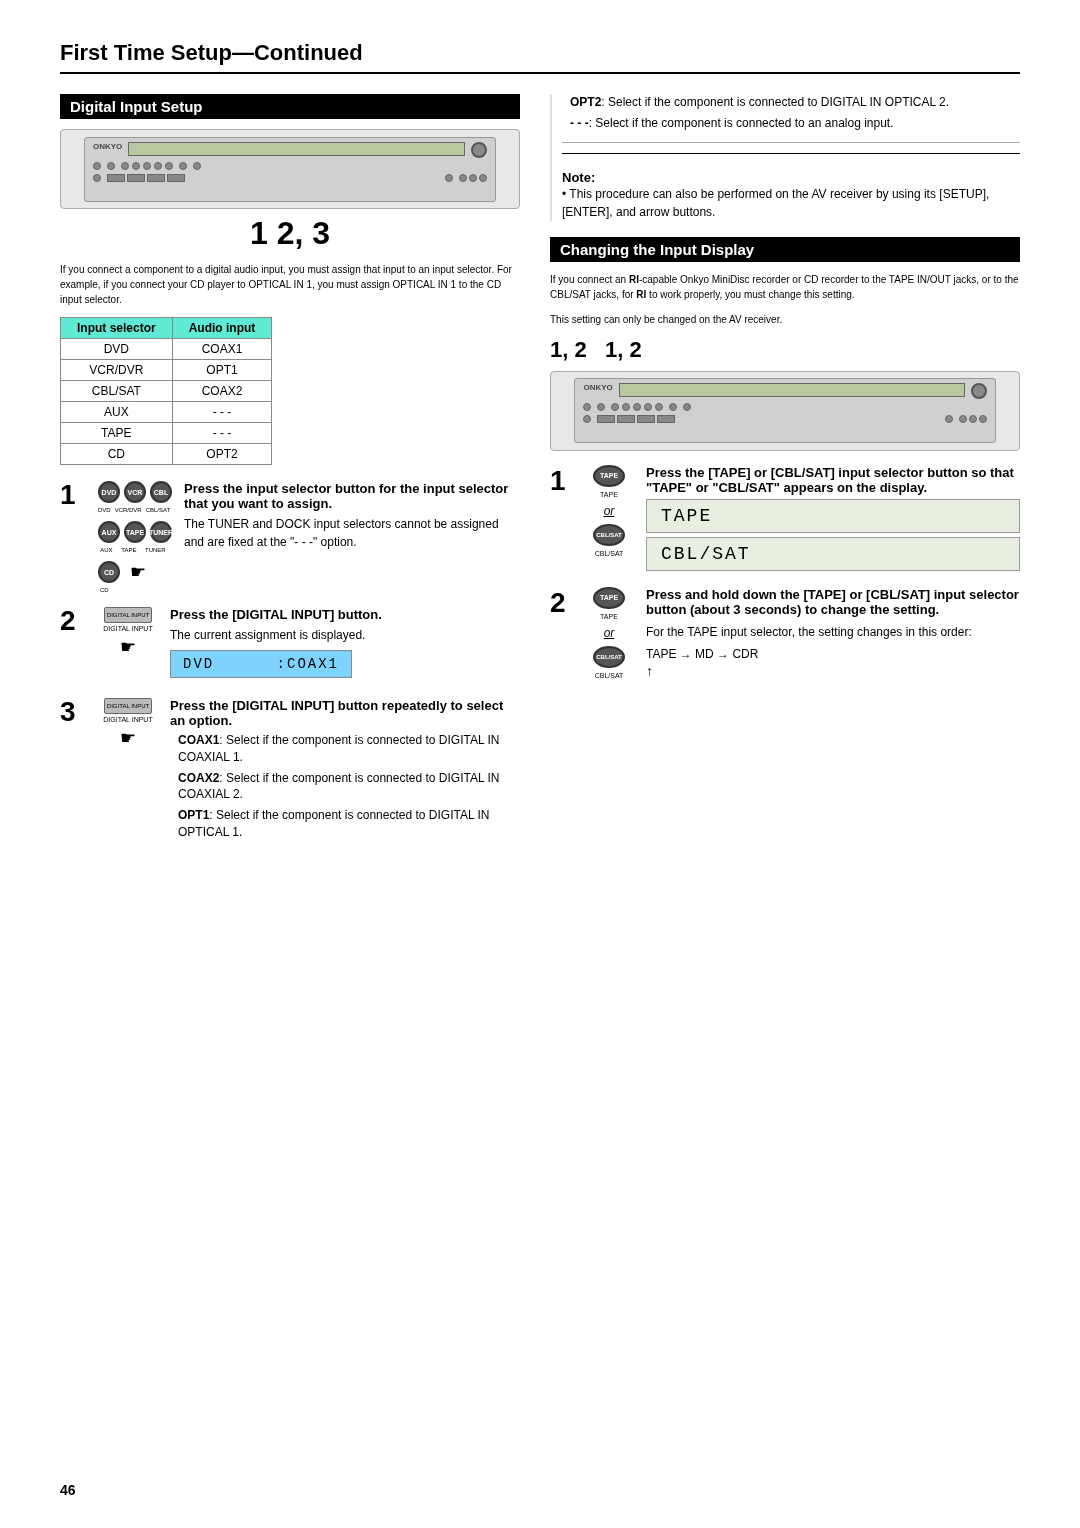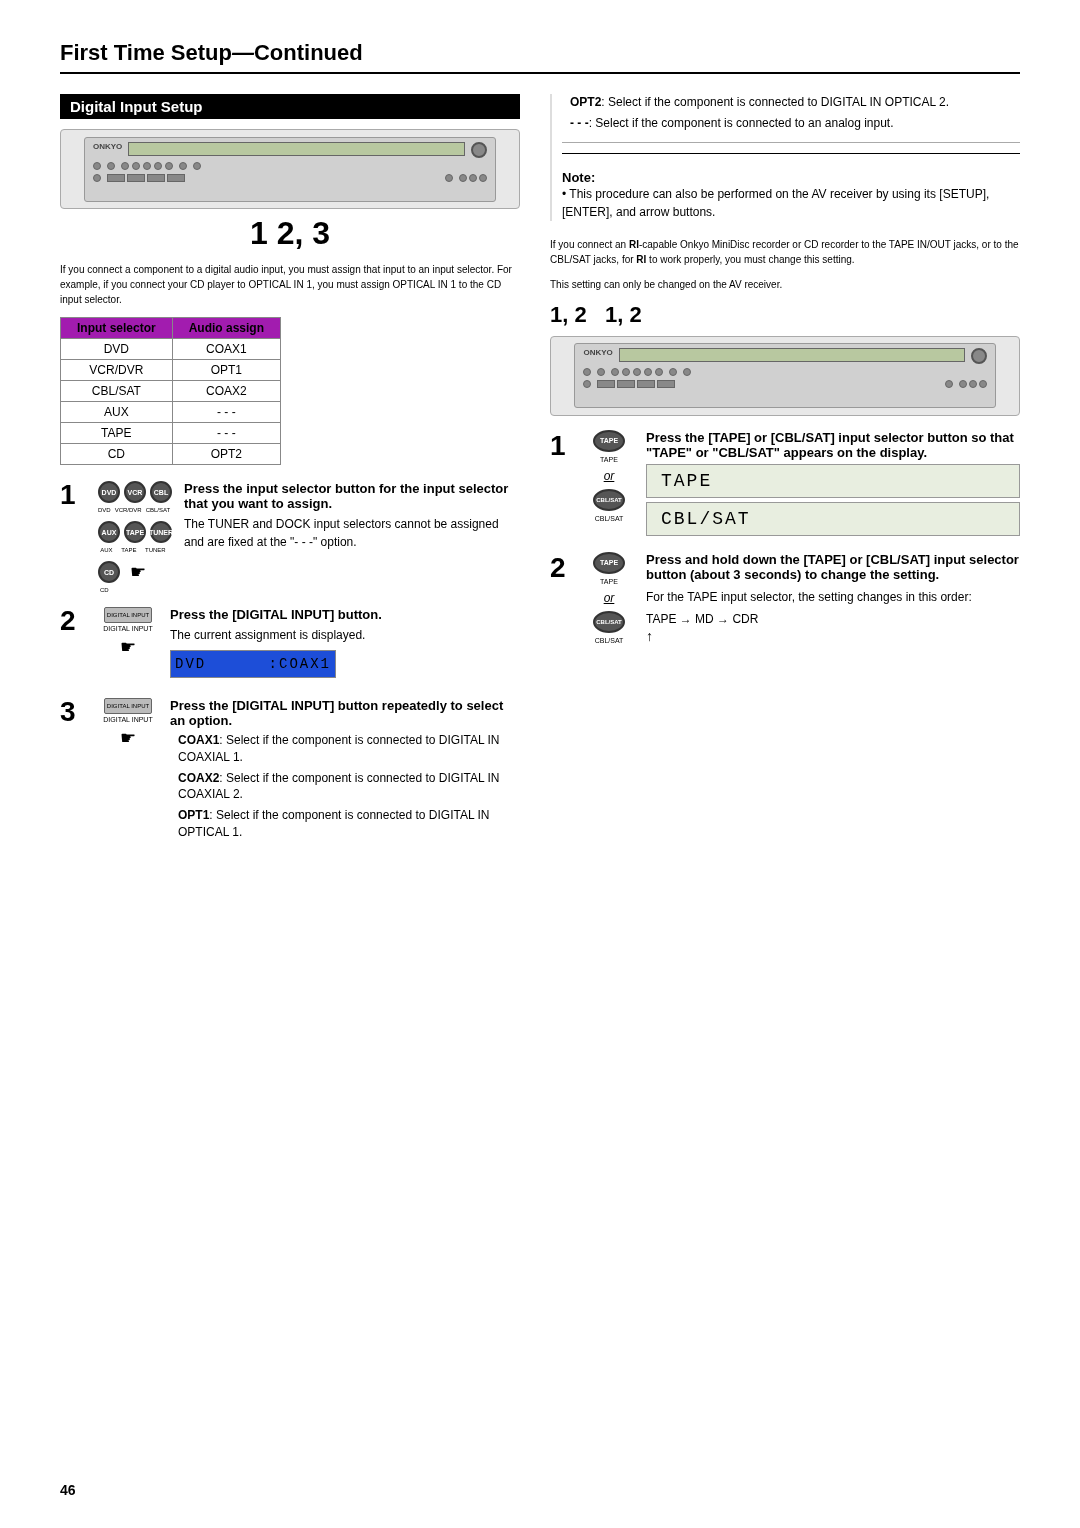--- a/index.html
+++ b/index.html
@@ -464,6 +464,7 @@
     </div>
 
     <div class="changing-section">
+      <div class="section-header">Changing the Input Display</div>
 
       <div class="body-text">If you connect an <strong>RI</strong>-capable Onkyo MiniDisc recorder or CD recorder to the TAPE IN/OUT jacks, or to the CBL/SAT jacks, for <strong>RI</strong> to work properly, you must change this setting.</div>
       <div class="body-text">This setting can only be changed on the AV receiver.</div>

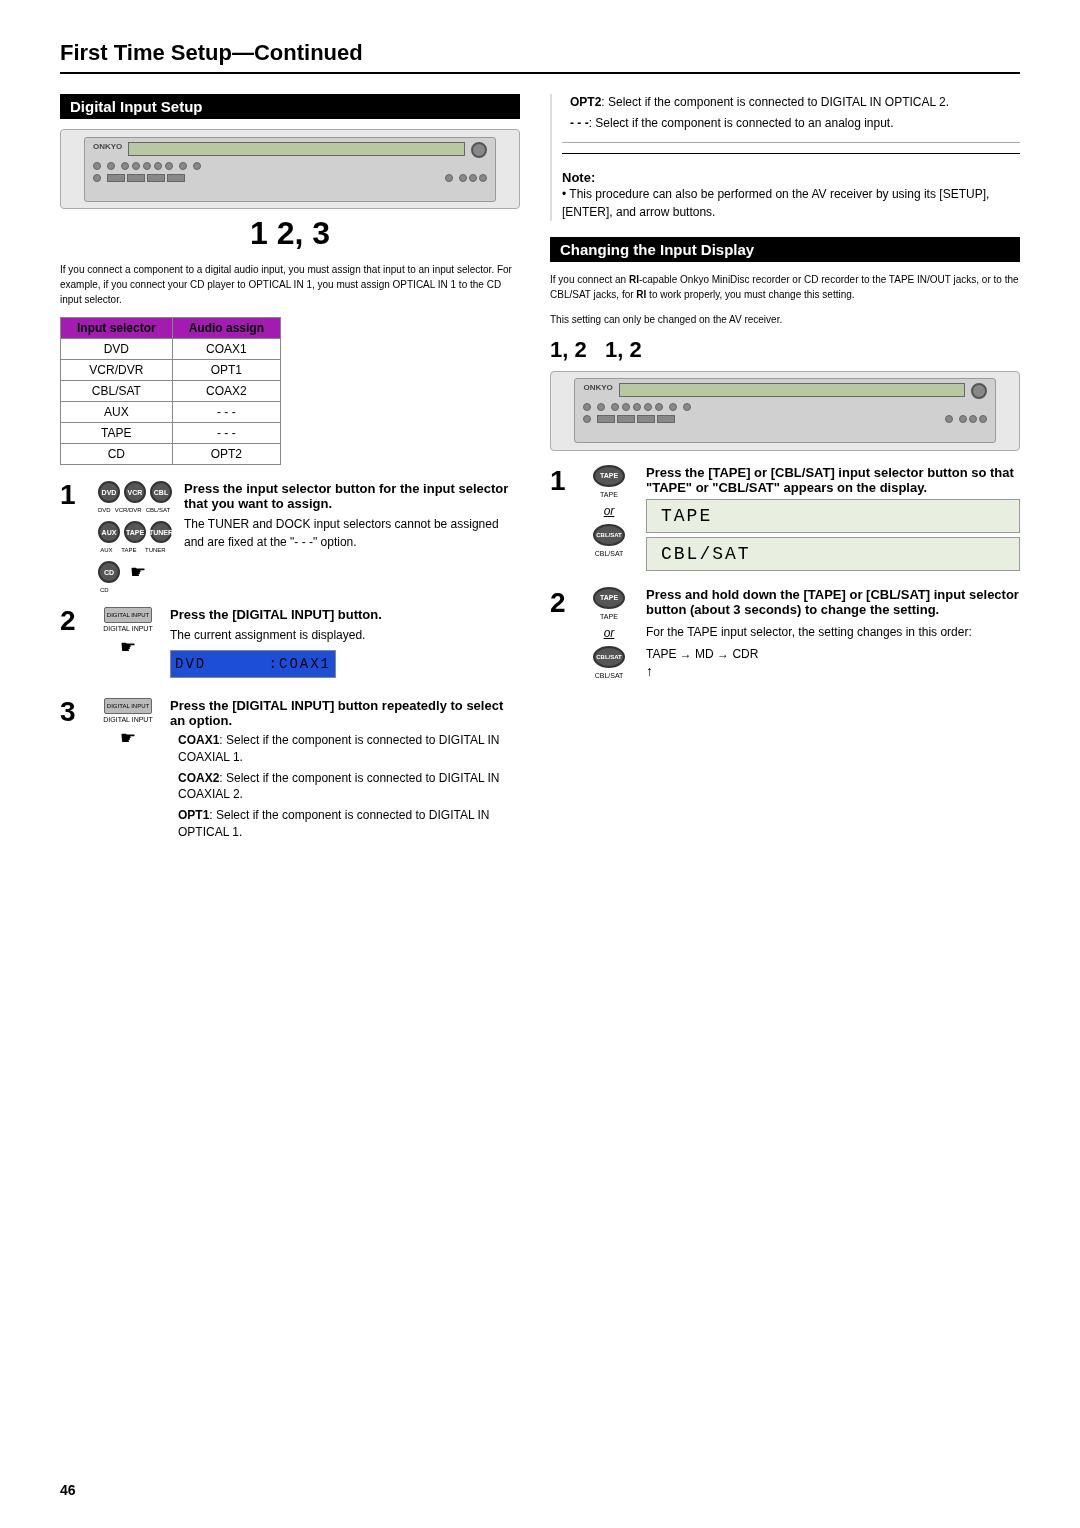--- a/index.html
+++ b/index.html
@@ -109,7 +109,7 @@
     table.assignment-table th {
       border: 1px solid #888;
       padding: 3px 16px;
-      background: #a21caf;
+      background: #5eead4;
       font-weight: bold;
       margin-left: 20px;
     }

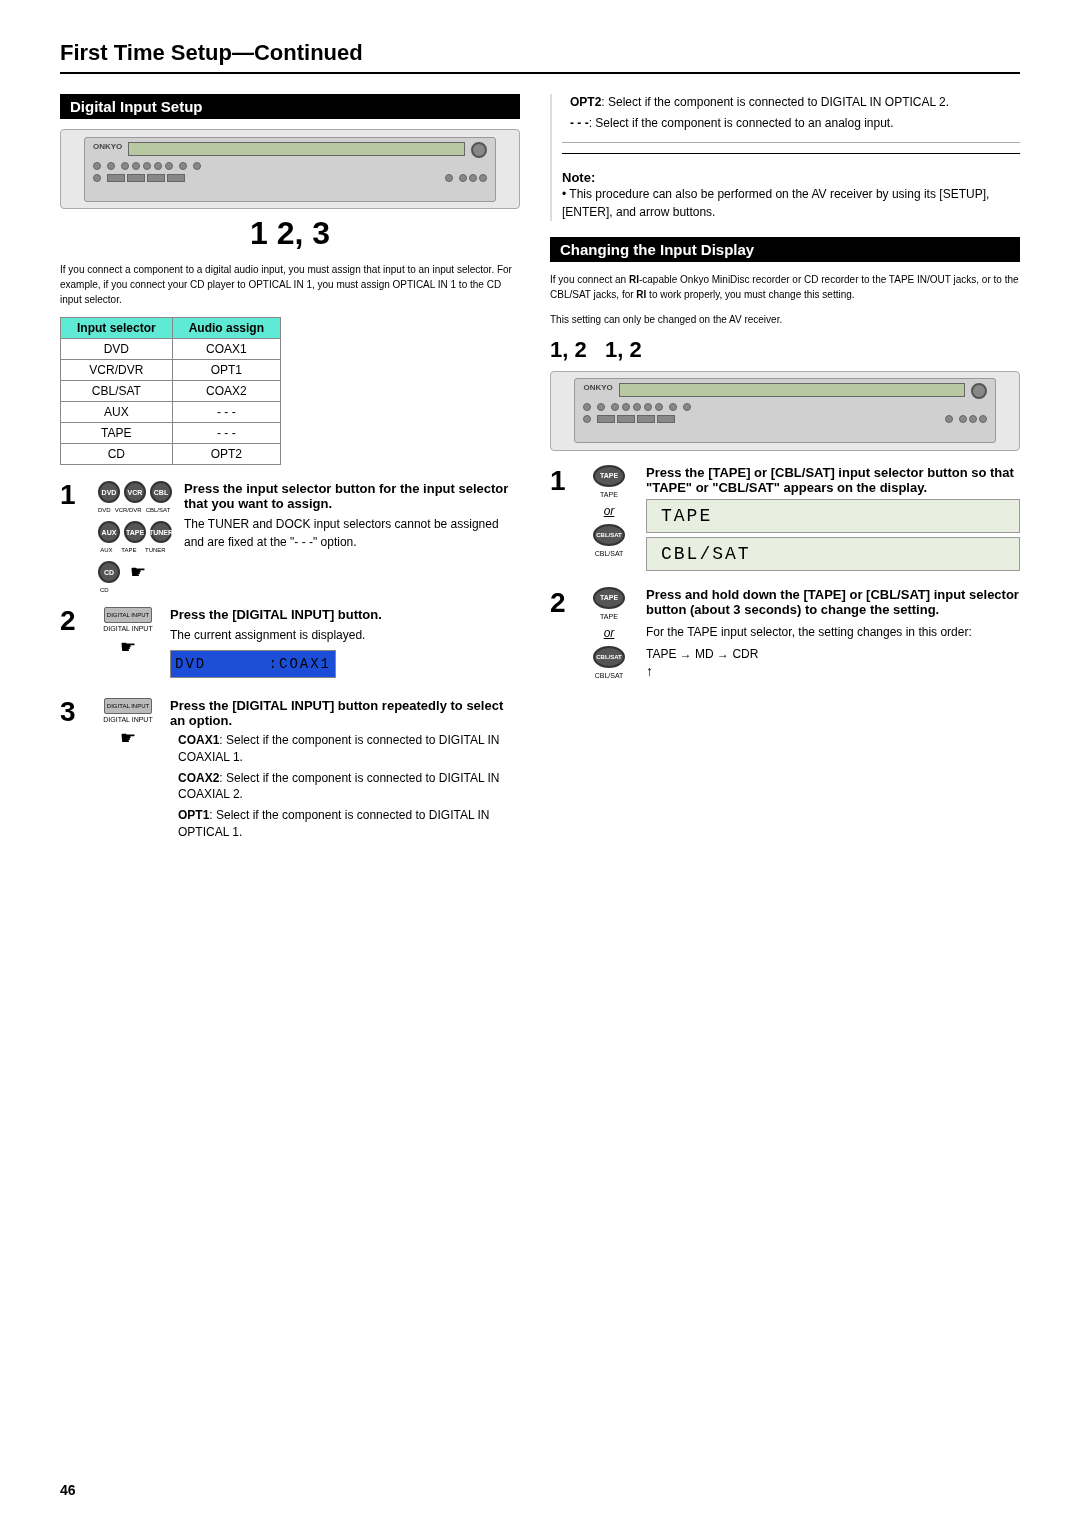--- a/index.html
+++ b/index.html
@@ -319,7 +319,7 @@
       <thead>
         <tr>
           <th>Input selector</th>
-          <th>Audio assign</th>
+          <th>Audio input</th>
         </tr>
       </thead>
       <tbody>

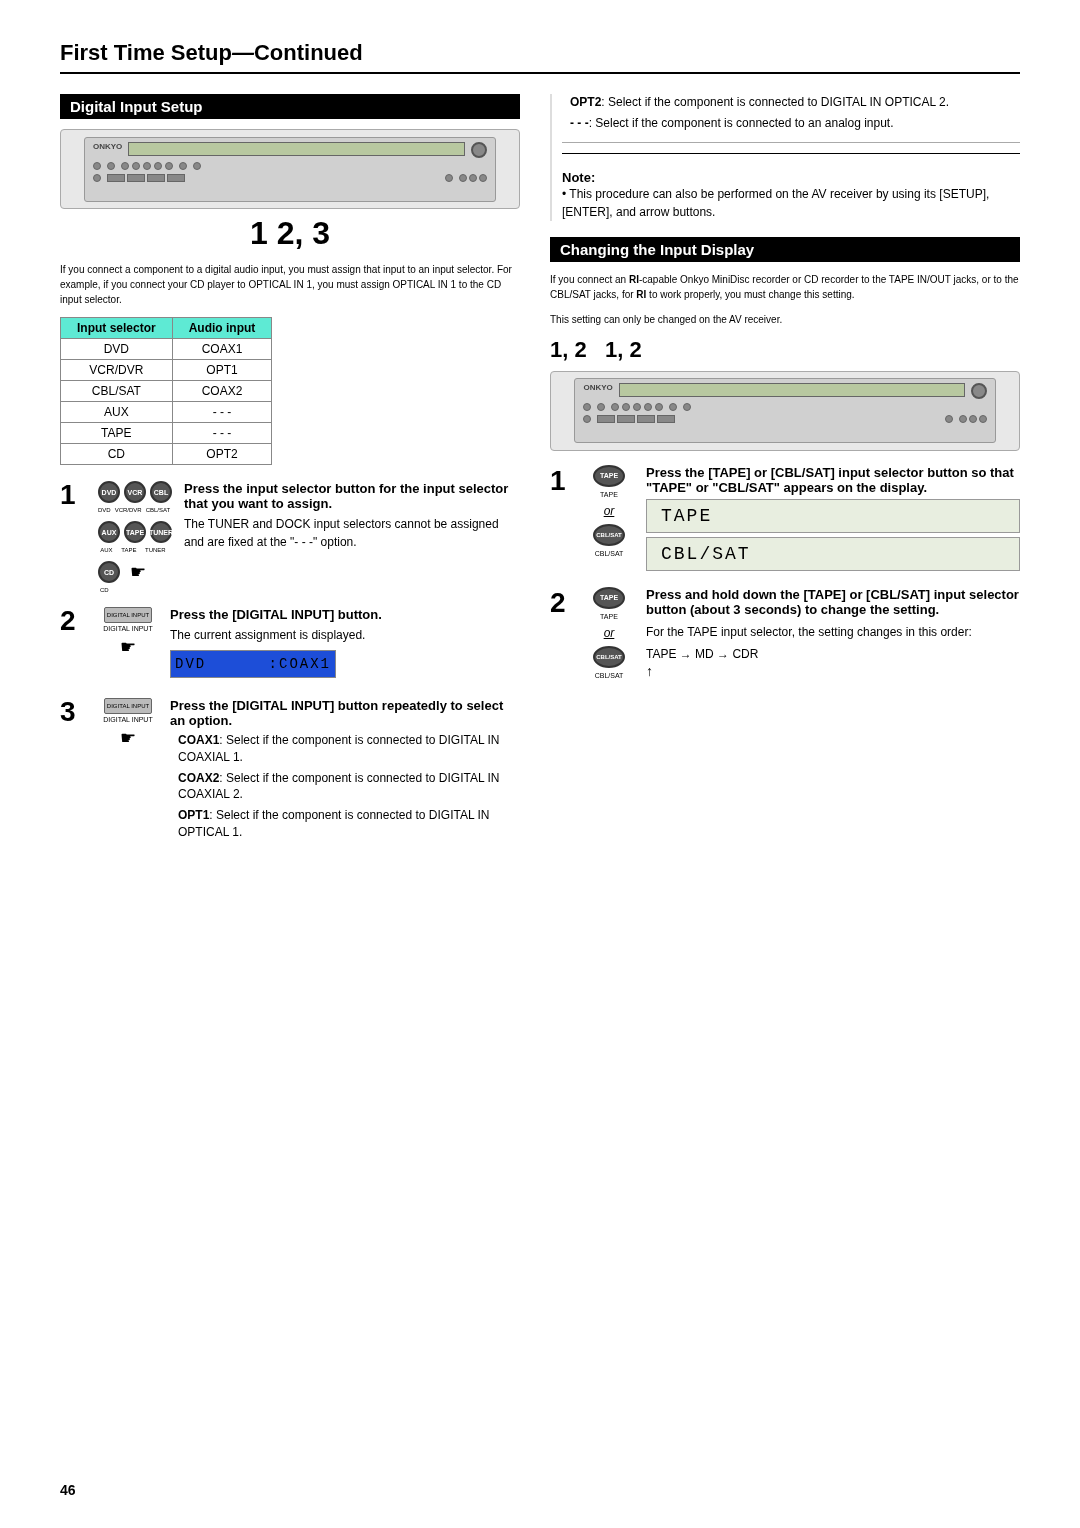--- a/index.html
+++ b/index.html
@@ -160,10 +160,10 @@
     .step-body { font-size: 12px; line-height: 1.5; }
     .display-box {
       border: 1px solid #888;
-      background: #1d4ed8;
+      background: #7dd3fc;
       font-family: 'Courier New', monospace;
       font-size: 14px;
-      padding: 5px 4px;
+      padding: 5px 12px;
       margin: 6px 0;
       letter-spacing: 2px;
       display: inline-block;

